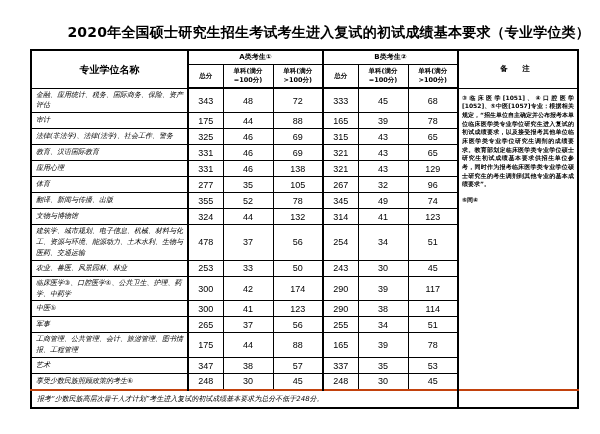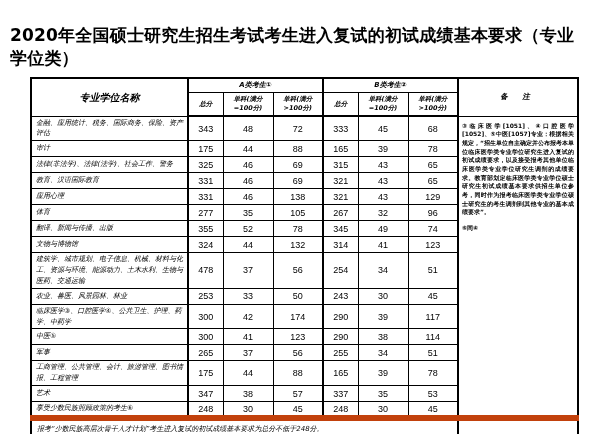--- a/index.html
+++ b/index.html
@@ -13,8 +13,8 @@
   .page { position: relative; width: 600px; height: 434px; background: #fff; }
   .title {
     margin: 24px 10px 7px 10px;
-    text-align: left;
-    font-size: 17px;
+    text-align: right;
+    font-size: 14px;
     font-weight: bold;
     font-family: "DejaVu Sans", sans-serif;
     letter-spacing: 0.2px;

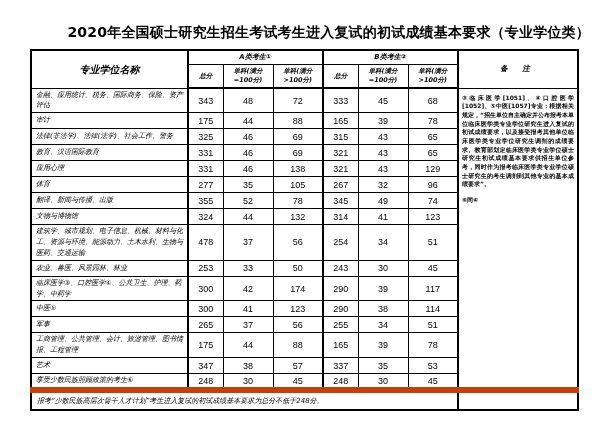--- a/index.html
+++ b/index.html
@@ -36,7 +36,6 @@
   
   thead th {
     font-weight: bold;
-    font-style: italic;
     font-size: 7px;
     line-height: 1.3;
     padding: 1px 2px;

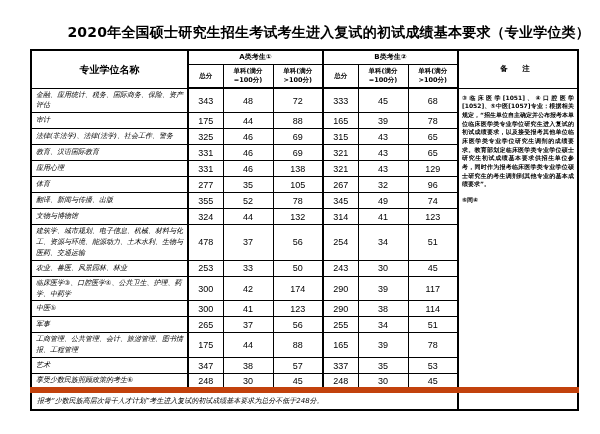--- a/index.html
+++ b/index.html
@@ -77,7 +77,7 @@
     font-weight: bold;
   }
   tr.footer-row td {
-    border-top: 6px solid #c2410c;
+    border-top: 2px solid #c2410c;
     font-size: 7px;
     font-style: italic;
     padding: 3px 5px;

